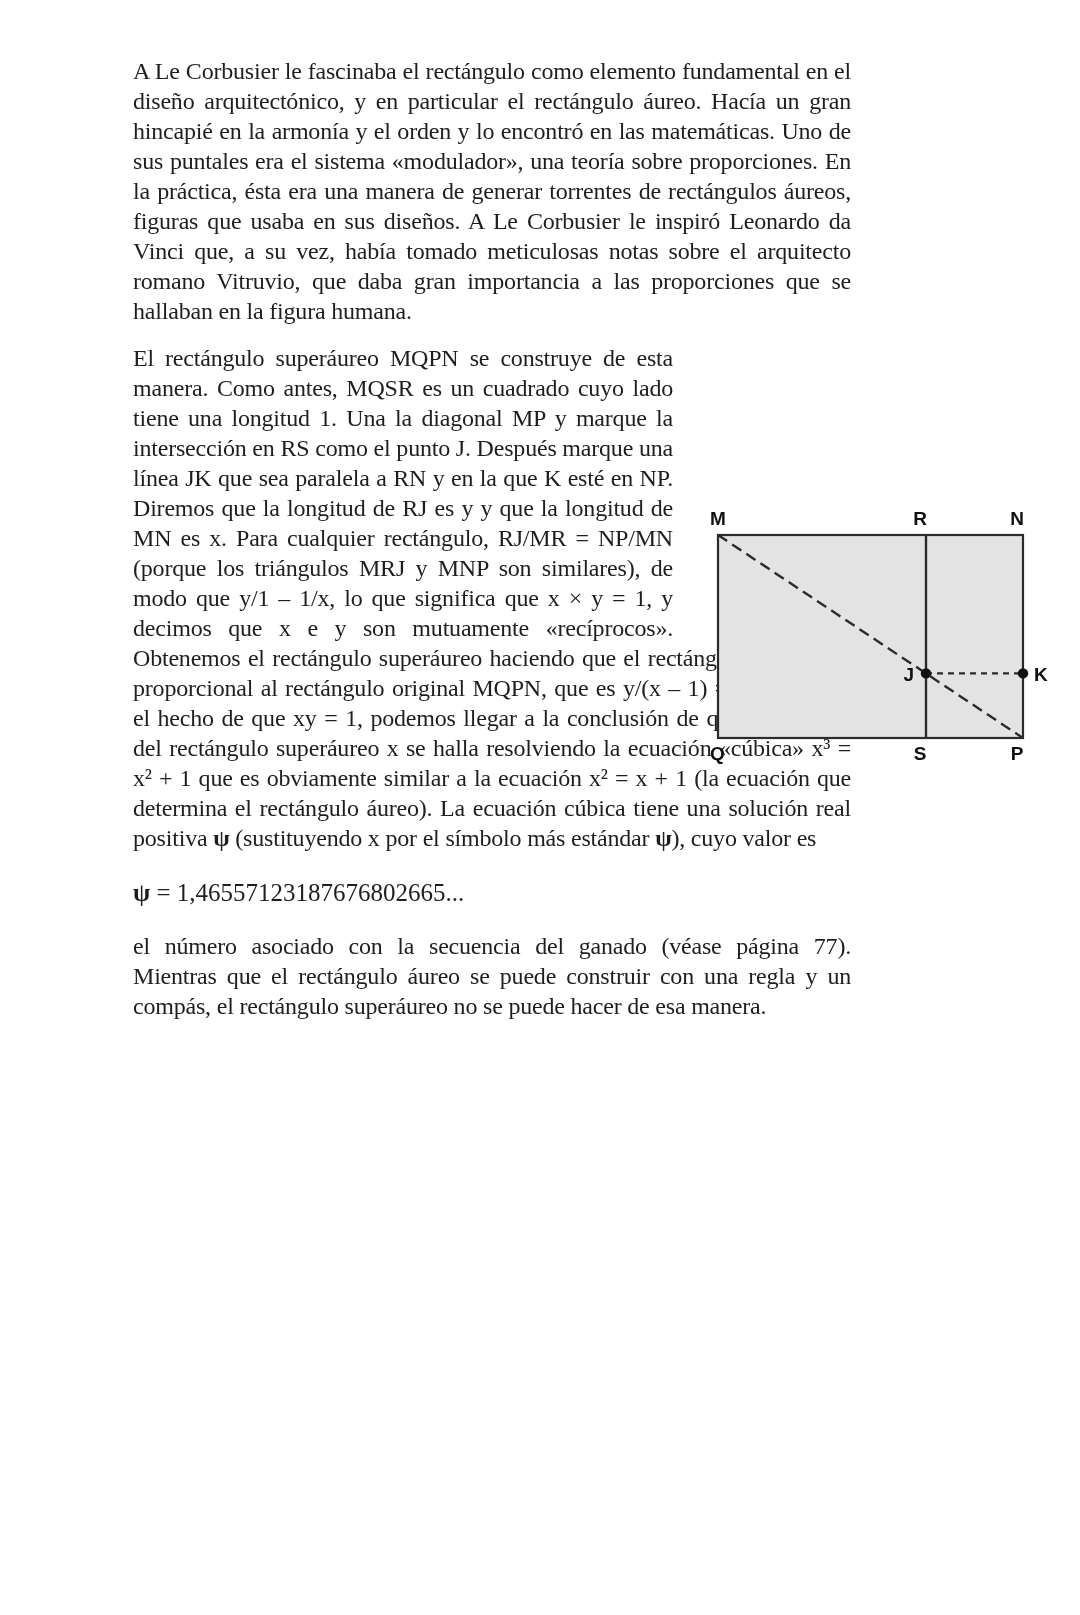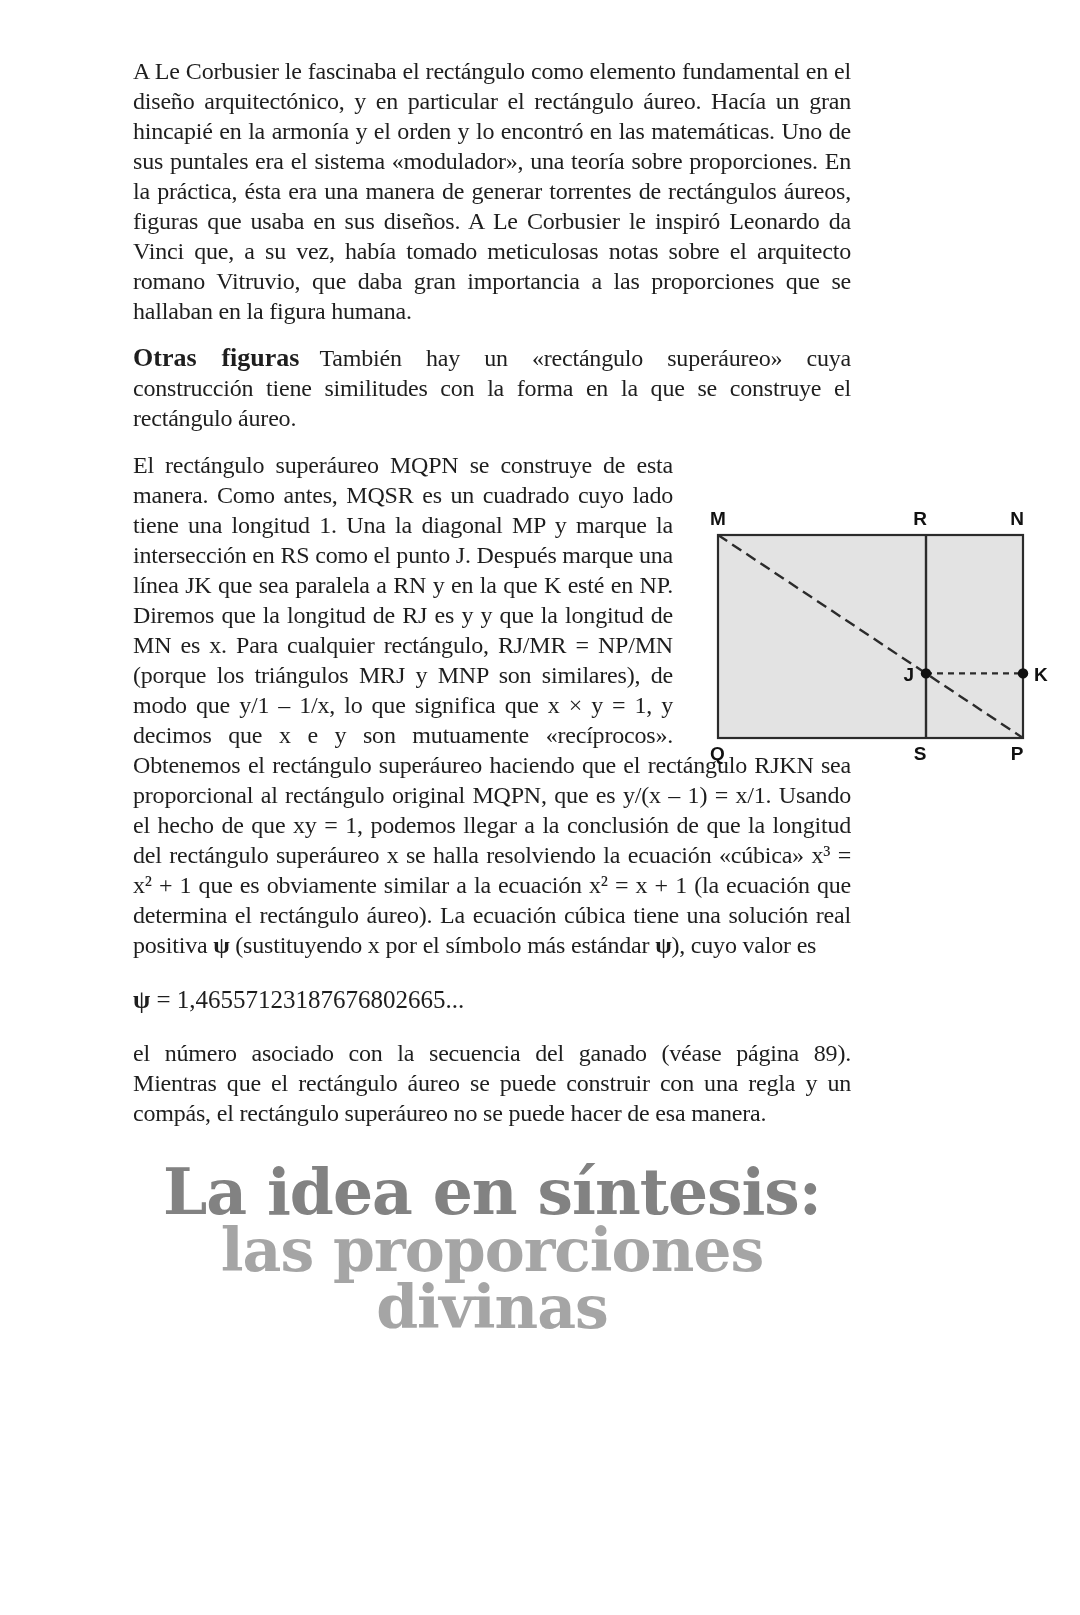--- a/index.html
+++ b/index.html
@@ -74,7 +74,6 @@
 
     <p class="body"><span>A Le Corbusier le fascinaba el rectángulo como elemento fundamental en el diseño arquitectónico, y en particular el rectángulo áureo. Hacía un gran hincapié en la armonía y el orden y lo encontró en las matemáticas. Uno de sus puntales era el sistema «modulador», una teoría sobre proporciones. En la práctica, ésta era una manera de generar torrentes de rectángulos áureos, figuras que usaba en sus diseños. A Le Corbusier le inspiró Leonardo da Vinci que, a su vez, había tomado meticulosas notas sobre el arquitecto romano Vitruvio, que daba gran importancia a las proporciones que se hallaban en la figura humana.</span></p>
 
-    <p class="body"><span class="sect-heading">Otras figuras</span><span><span>También hay un «rectángulo superáureo» cuya construcción tiene similitudes con la forma en la que se construye el rectángulo áureo.</span></span></p>
 
     <p class="body"><span class="fig-spacer"></span><span><span>El rectángulo superáureo </span><span class="it">MQPN</span><span> se construye de esta manera. Como antes, </span><span class="it">MQSR</span><span> es un cuadrado cuyo lado tiene una longitud 1. Una la diagonal </span><span class="it">MP</span><span> y marque la intersección en </span><span class="it">RS</span><span> como el punto </span><span class="it">J</span><span>. Después marque una línea </span><span class="it">JK</span><span> que sea paralela a </span><span class="it">RN</span><span> y en la que </span><span class="it">K</span><span> esté en </span><span class="it">NP</span><span>. Diremos que la longitud de </span><span class="it">RJ</span><span> es </span><span class="it">y</span><span> y que la longitud de </span><span class="it">MN</span><span> es </span><span class="it">x</span><span>. Para cualquier rectángulo, </span><span class="it">RJ/MR</span><span> = </span><span class="it">NP/MN</span><span> (porque los triángulos </span><span class="it">MRJ</span><span> y </span><span class="it">MNP</span><span> son similares), de modo que </span><span class="it">y</span><span>/1 – 1/</span><span class="it">x</span><span>, lo que significa que </span><span class="it">x</span><span> × </span><span class="it">y</span><span> = 1, y decimos que </span><span class="it">x</span><span> e </span><span class="it">y</span><span> son mutuamente «recíprocos». Obtenemos el rectángulo superáureo haciendo que el rectángulo </span><span class="it">RJKN</span><span> sea proporcional al rectángulo original </span><span class="it">MQPN</span><span>, que es </span><span class="it">y</span><span>/(</span><span class="it">x</span><span> – 1) = </span><span class="it">x</span><span>/1. Usando el hecho de que </span><span class="it">xy</span><span> = 1, podemos llegar a la conclusión de que la longitud del rectángulo superáureo </span><span class="it">x</span><span> se halla resolviendo la ecuación «cúbica» </span><span class="it">x</span><span>³ = </span><span class="it">x</span><span>² + 1 que es obviamente similar a la ecuación </span><span class="it">x</span><span>² = </span><span class="it">x</span><span> + 1 (la ecuación que determina el rectángulo áureo). La ecuación cúbica tiene una solución real positiva </span><span class="it bd">ψ</span><span> (sustituyendo </span><span class="it">x</span><span> por el símbolo más estándar </span><span class="it bd">ψ</span><span>), cuyo valor es</span></span></p>
 

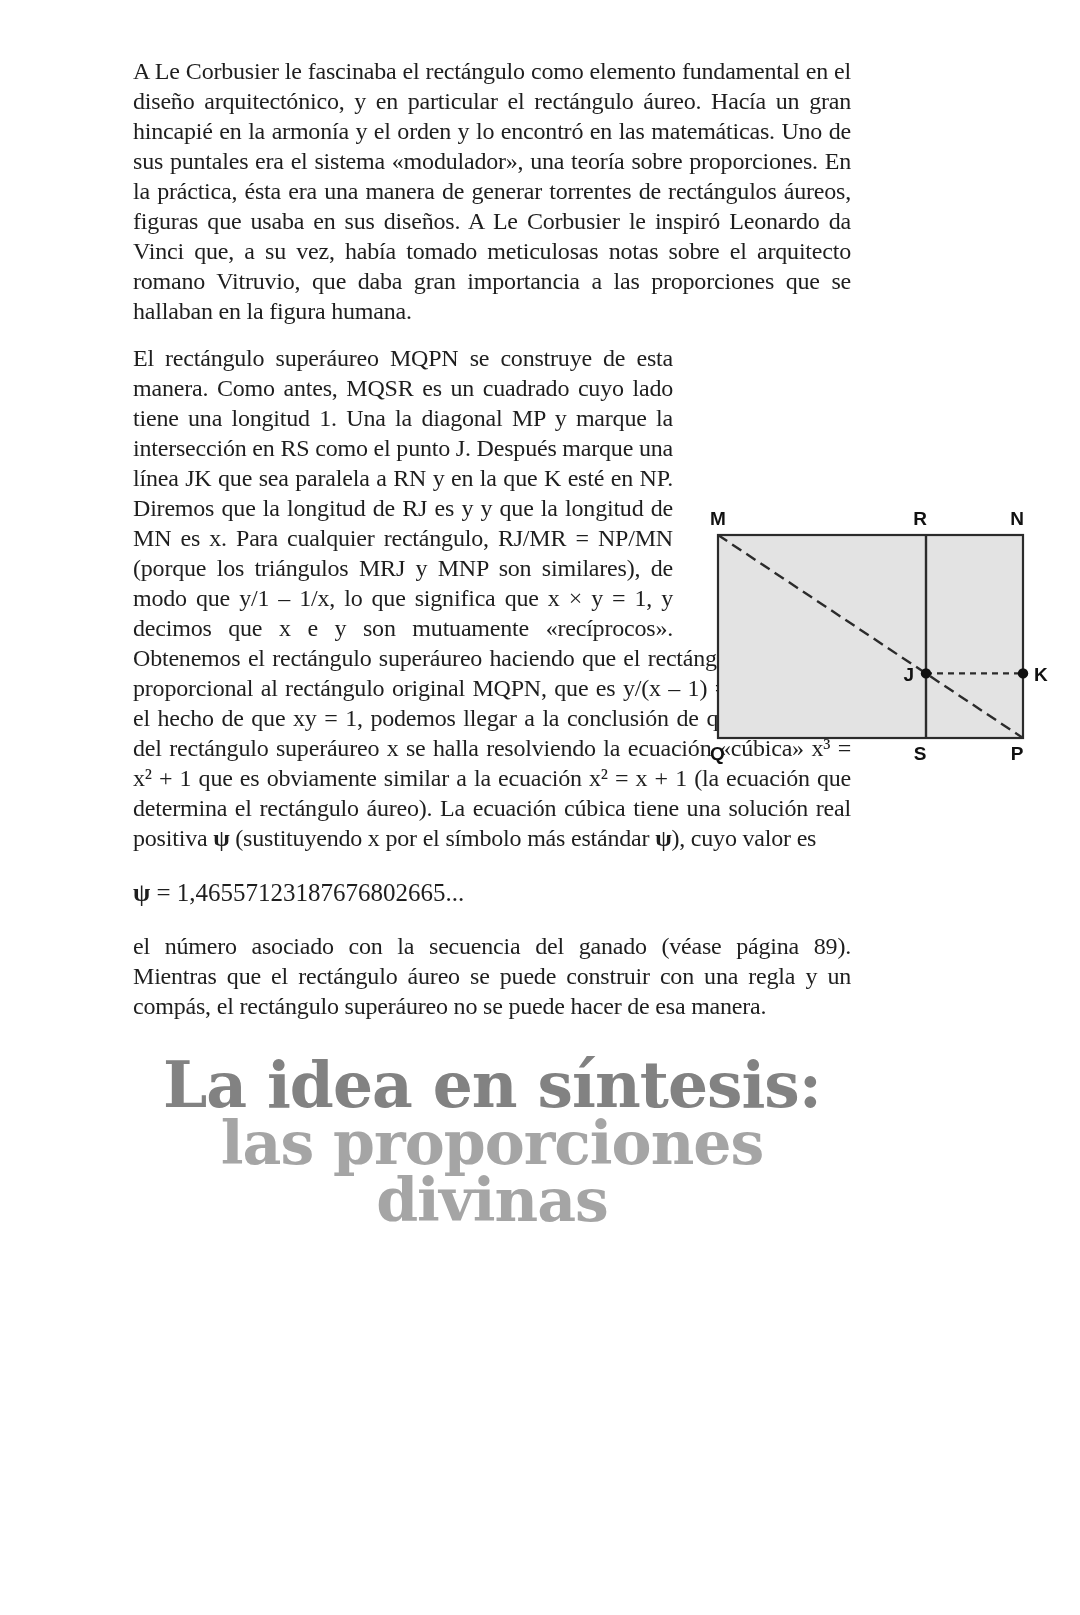--- a/index.html
+++ b/index.html
@@ -79,7 +79,7 @@
 
     <div class="equation"><span class="it bd">ψ</span><span> = 1,46557123187676802665...</span></div>
 
-    <p class="body"><span>el número asociado con la secuencia del ganado (véase página 89). Mientras que el rectángulo áureo se puede construir con una regla y un compás, el rectángulo superáureo no se puede hacer de esa manera.</span></p>
+    <p class="body"><span>el número asociado con la secuencia del ganado (véase página 77). Mientras que el rectángulo áureo se puede construir con una regla y un compás, el rectángulo superáureo no se puede hacer de esa manera.</span></p>
 
     <div class="kicker">
       <div class="kicker-line1" id="kick1" style="color: rgb(130, 130, 130);">La idea en síntesis:</div>

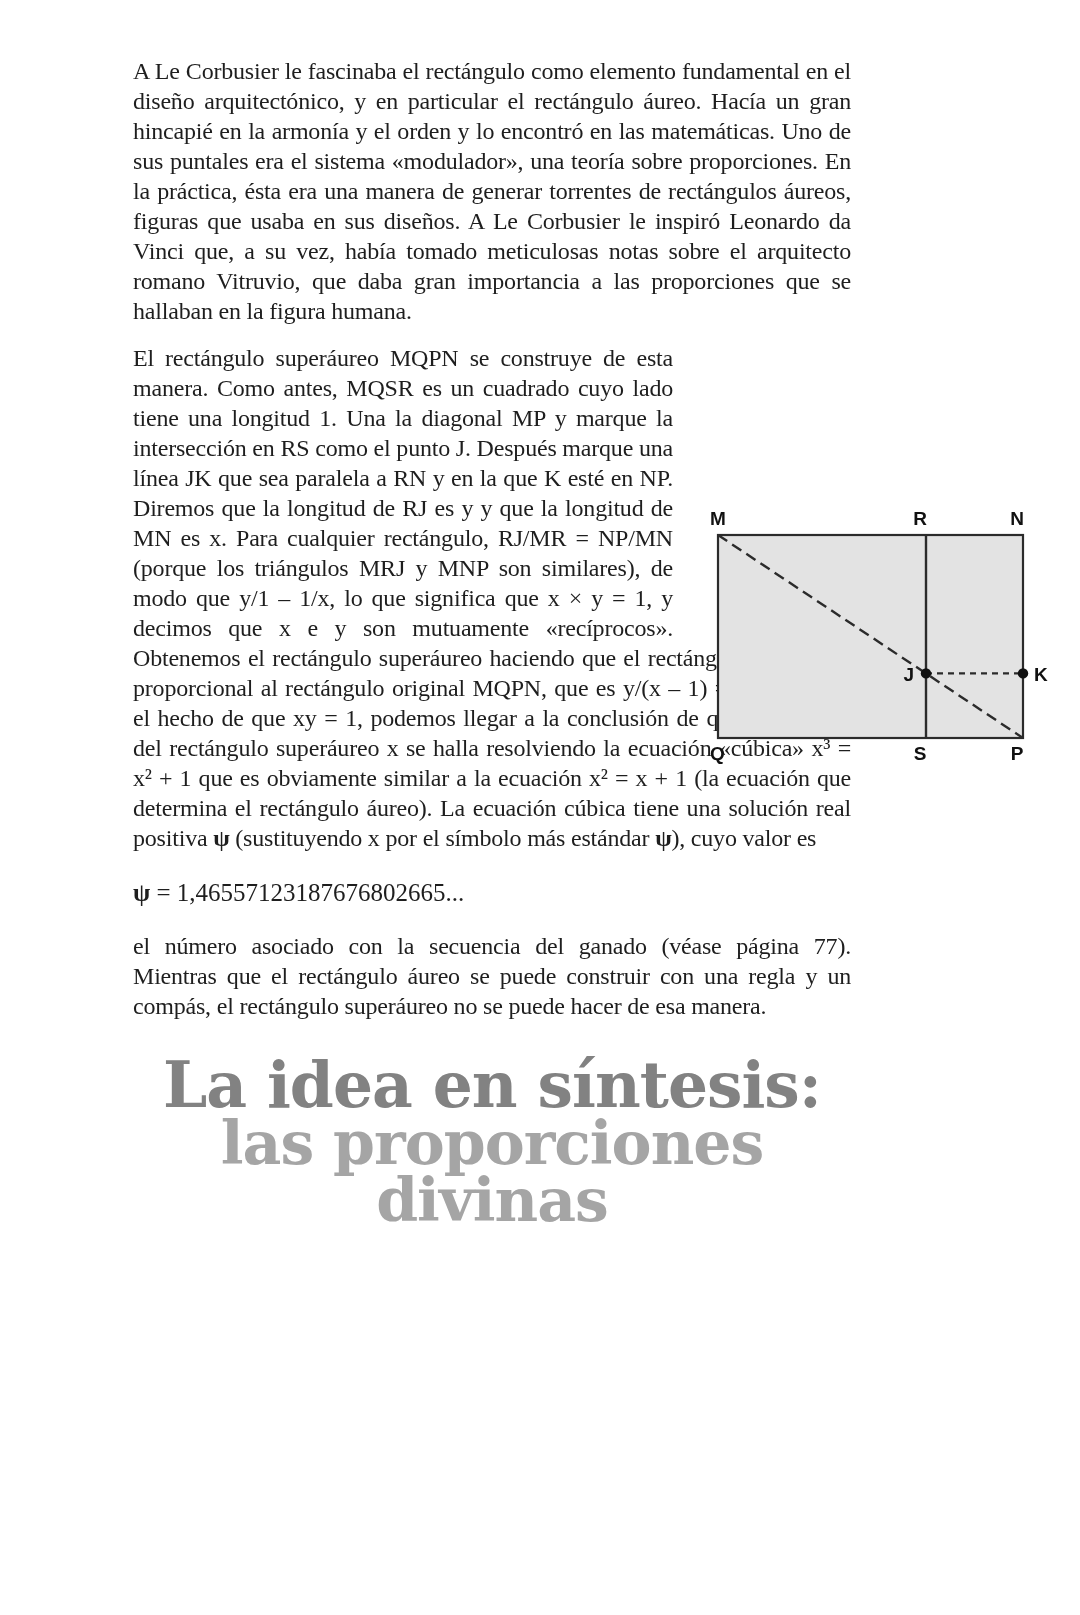--- a/index.html
+++ b/index.html
@@ -81,11 +81,6 @@
 
     <p class="body"><span>el número asociado con la secuencia del ganado (véase página 77). Mientras que el rectángulo áureo se puede construir con una regla y un compás, el rectángulo superáureo no se puede hacer de esa manera.</span></p>
 
-    <div class="kicker">
-      <div class="kicker-line1" id="kick1" style="color: rgb(130, 130, 130);">La idea en síntesis:</div>
-      <div class="kicker-line2" id="kick2" style="color: rgb(165, 165, 165);">las proporciones</div>
-      <div class="kicker-line3" id="kick3" style="color: rgb(165, 165, 165);">divinas</div>
-    </div>
 
   </div>
 

